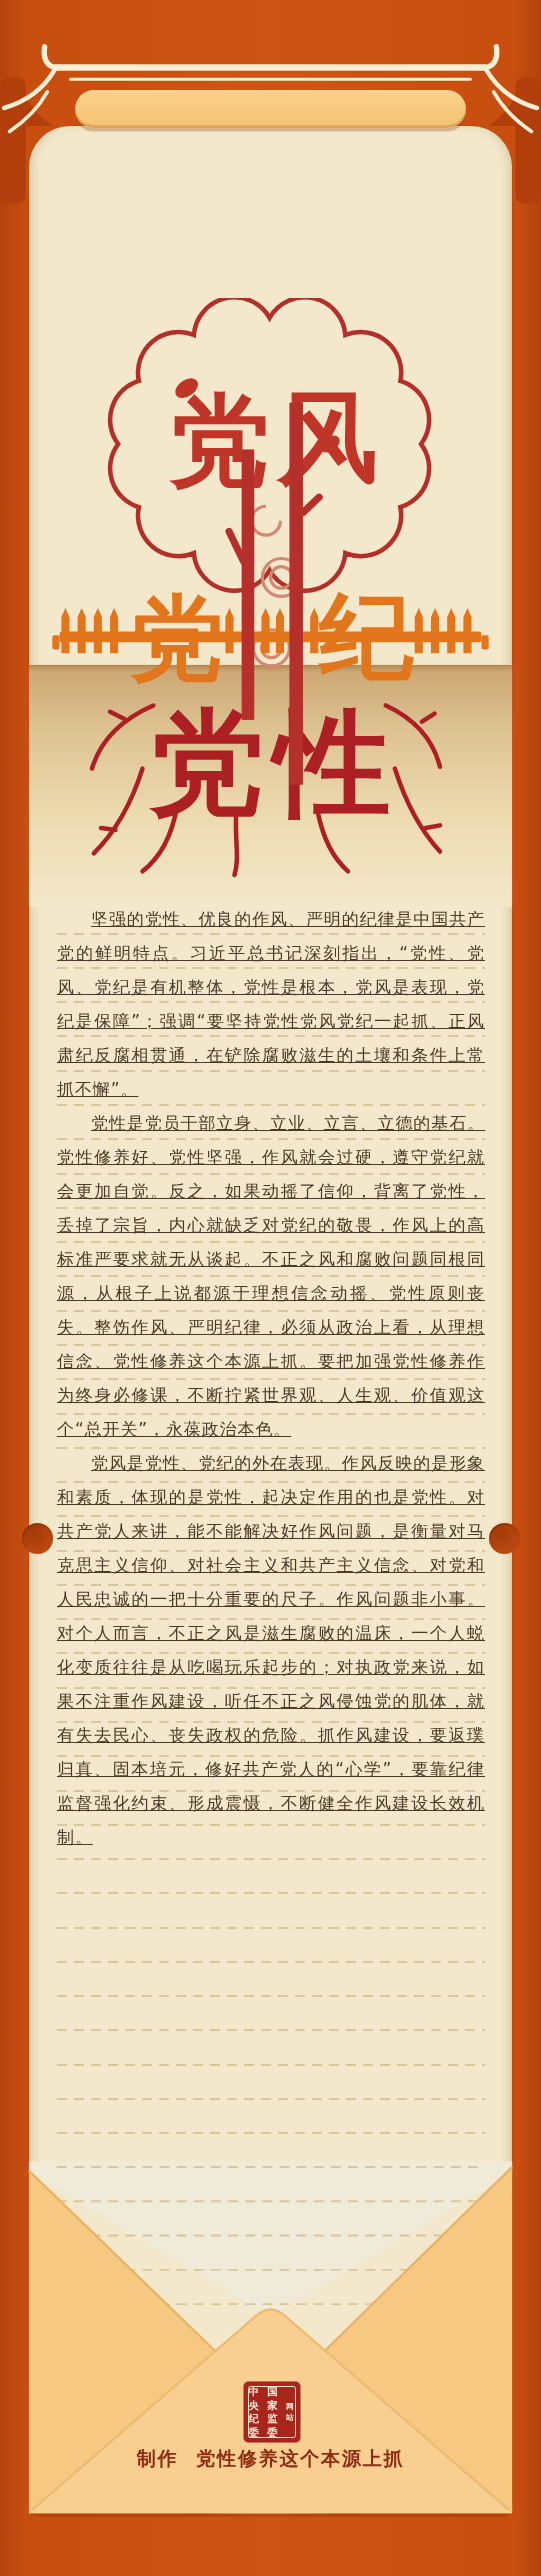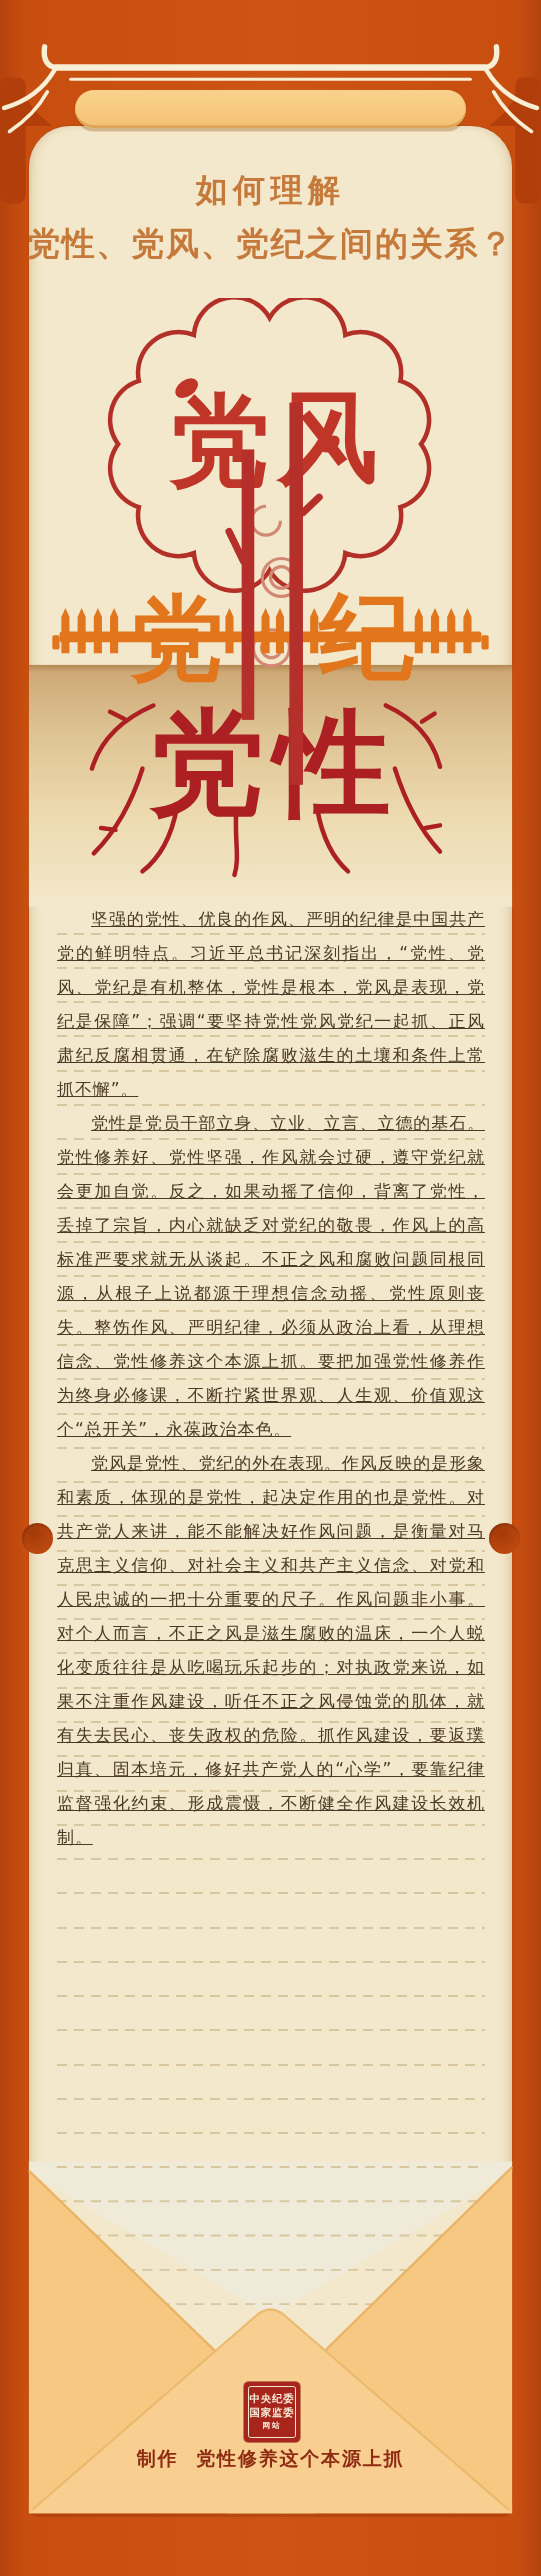--- a/index.html
+++ b/index.html
@@ -98,10 +98,6 @@
 
   <div id="banner" class="abs"></div>
 
-  <div id="title" class="abs">
-    <div class="t1">如何理解</div>
-    <div class="t2">党性、党风、党纪之间的关系？</div>
-  </div>
 
   <svg id="tree-svg" class="abs" width="541" height="613" viewBox="0 330 600 680">
     <defs>

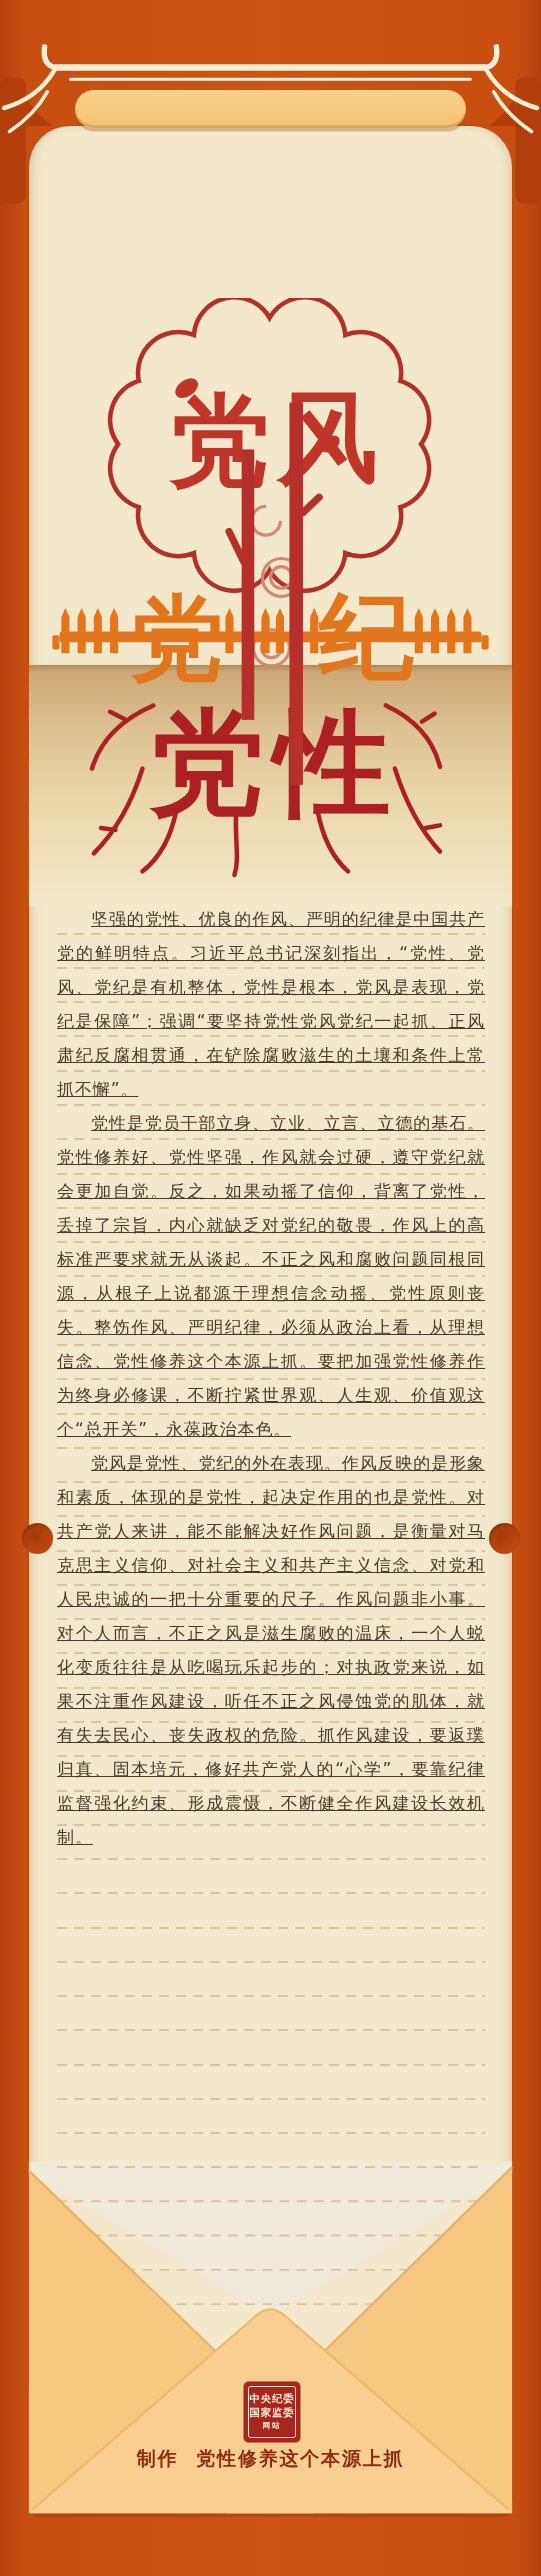--- a/index.html
+++ b/index.html
@@ -59,7 +59,7 @@
   #seal .inner{
     position:absolute;left:3.6px;top:3.6px;right:3.6px;bottom:3.6px;
     border:1.4px solid #f3e7d2;border-radius:2.7px;
-    display:flex;flex-direction:column;justify-content:center;align-items:center;
+    display:flex;flex-direction:row;justify-content:center;align-items:center;
     color:#f6ecd9;font-weight:700;
   }
   #seal .s1{font-size:10.4px;line-height:13.5px;letter-spacing:0.9px;}

